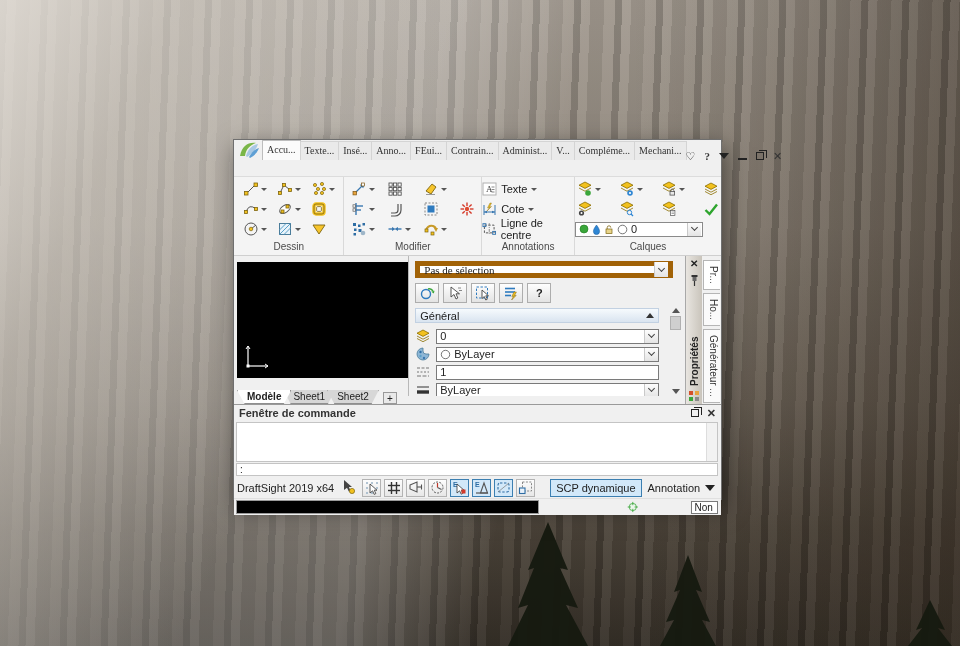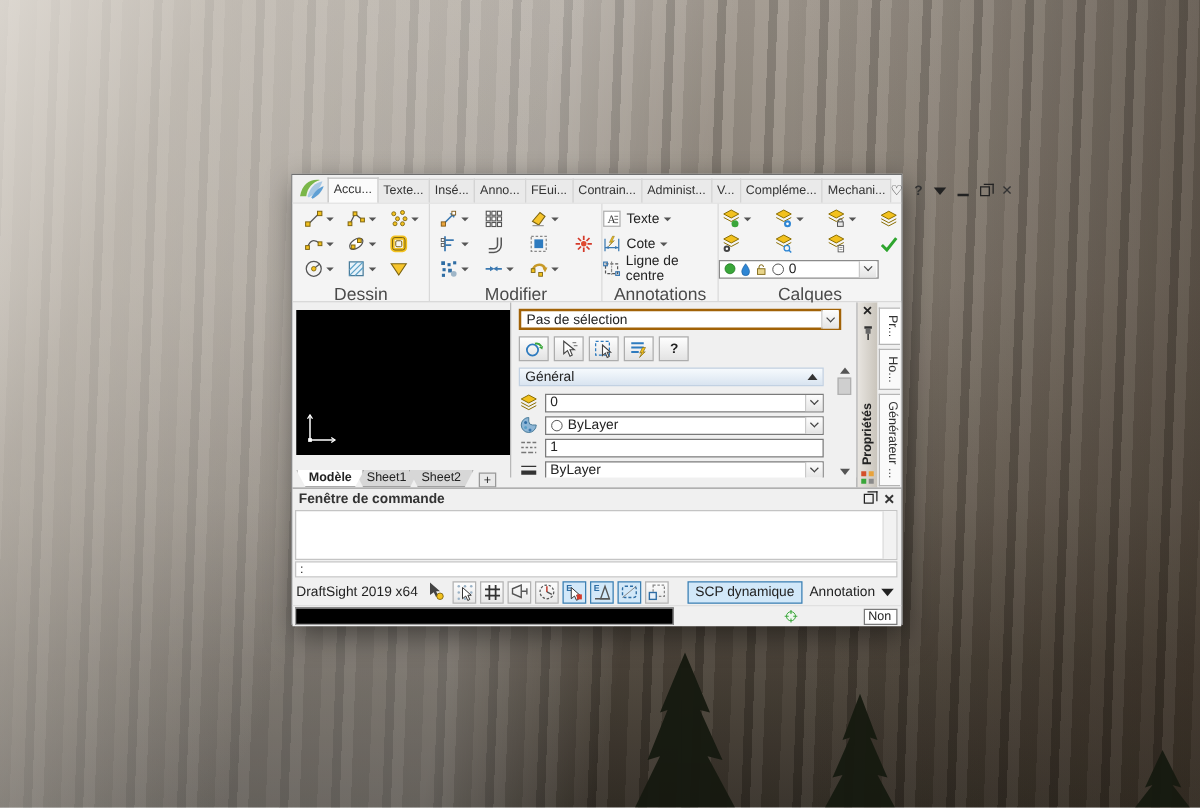--- a/index.html
+++ b/index.html
@@ -22,7 +22,7 @@
     font-size:11px; color:#222; }
 
   
-  .titlebar { height:23px; display:flex; align-items:flex-end; background:#f0f0f0; border-bottom:1px solid #dcdcdc; }
+  .titlebar { height:37px; display:flex; background:#f0f0f0; border-bottom:1px solid #dcdcdc;font-family:Liberation Serif, serif; }
   .logo { width:24px; height:20px; margin:0 2px 1px 2px; flex:none; }
   .tabs { display:flex; align-items:flex-end; height:20px; }
   .tab { height:19px; padding:3px 4px 2px; border:1px solid #d4d4d4; border-bottom:none; background:#eaeaea;

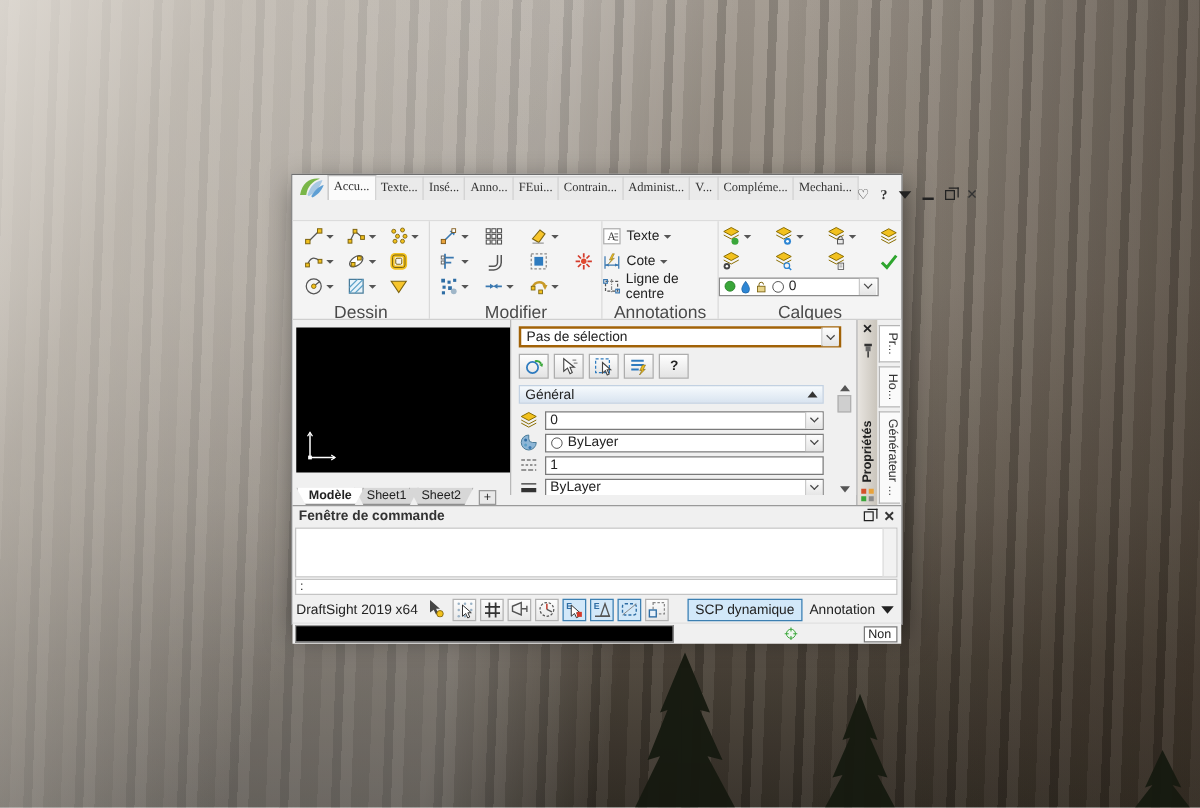--- a/index.html
+++ b/index.html
@@ -39,7 +39,7 @@
   .ribbon { height:79px; display:flex; background:#f4f4f4; border-bottom:1px solid #cfcfcf; }
   .rgroup { display:flex; flex-direction:column; border-right:1px solid #d9d9d9; }
   .gbody { flex:1; display:flex; align-items:center; justify-content:center; }
-  .glabel { height:14px; text-align:center; font-size:14px; color:#4a4a4a; }
+  .glabel { height:14px; text-align:center; font-size:10px; color:#4a4a4a; }
   .igrid { display:grid; grid-auto-rows:20px; align-items:center; justify-items:start; column-gap:6px; }
   .cell { display:flex; align-items:center; gap:2px; padding:1px 2px; cursor:pointer; }
   .caret { width:0; height:0; border-left:3px solid transparent; border-right:3px solid transparent; border-top:3px solid #555; }

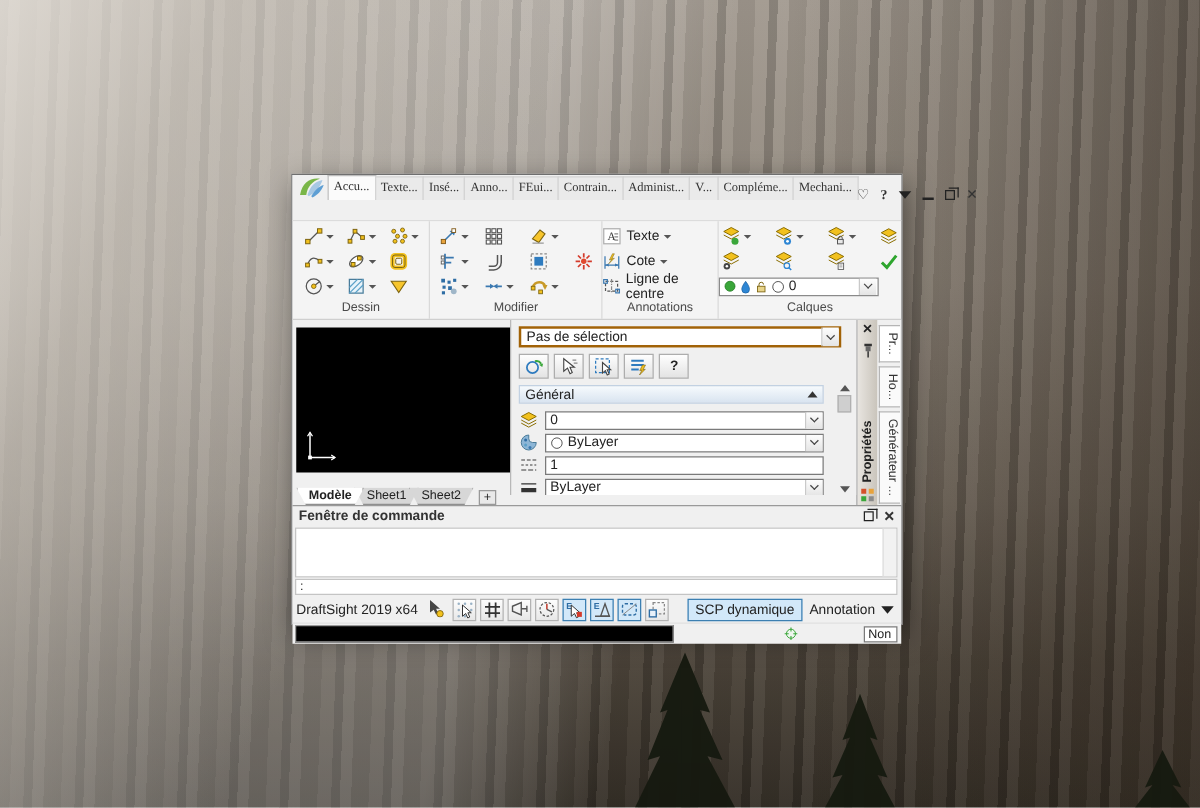--- a/index.html
+++ b/index.html
@@ -65,8 +65,8 @@
 
   
   .props { width:278px; height:140px; background:#f0f0f0; border-left:1px solid #b8b8b8; position:relative; overflow:hidden; }
-  .sel-row { position:absolute; left:6px; top:5px; width:258px; height:17px; border:2px solid #a16207; background:#fff;
-             display:flex; align-items:center; padding-left:4px; cursor:pointer; }
+  .sel-row { position:absolute; left:6px; top:5px; width:258px; height:17px; border:5px solid #a16207; background:#fff;
+             display:flex; align-items:center; padding-left:4px; cursor:pointer;font-family:Liberation Serif, serif; }
   .pbtns { position:absolute; left:6px; top:27px; display:flex; gap:4px; }
   .pbtn { width:24px; height:20px; border:1px solid #adadad; background:linear-gradient(#fefefe,#e3e3e3);
           display:flex; align-items:center; justify-content:center; font-weight:bold; cursor:pointer; }

